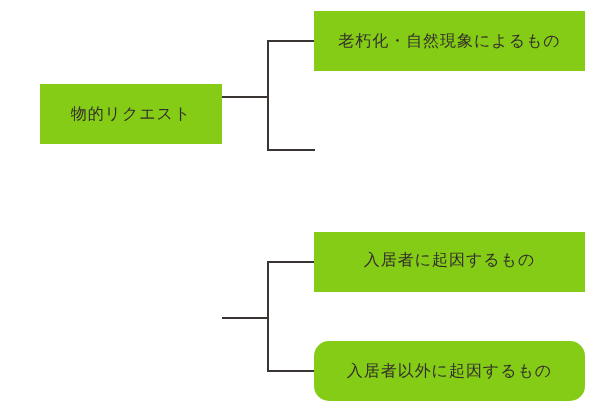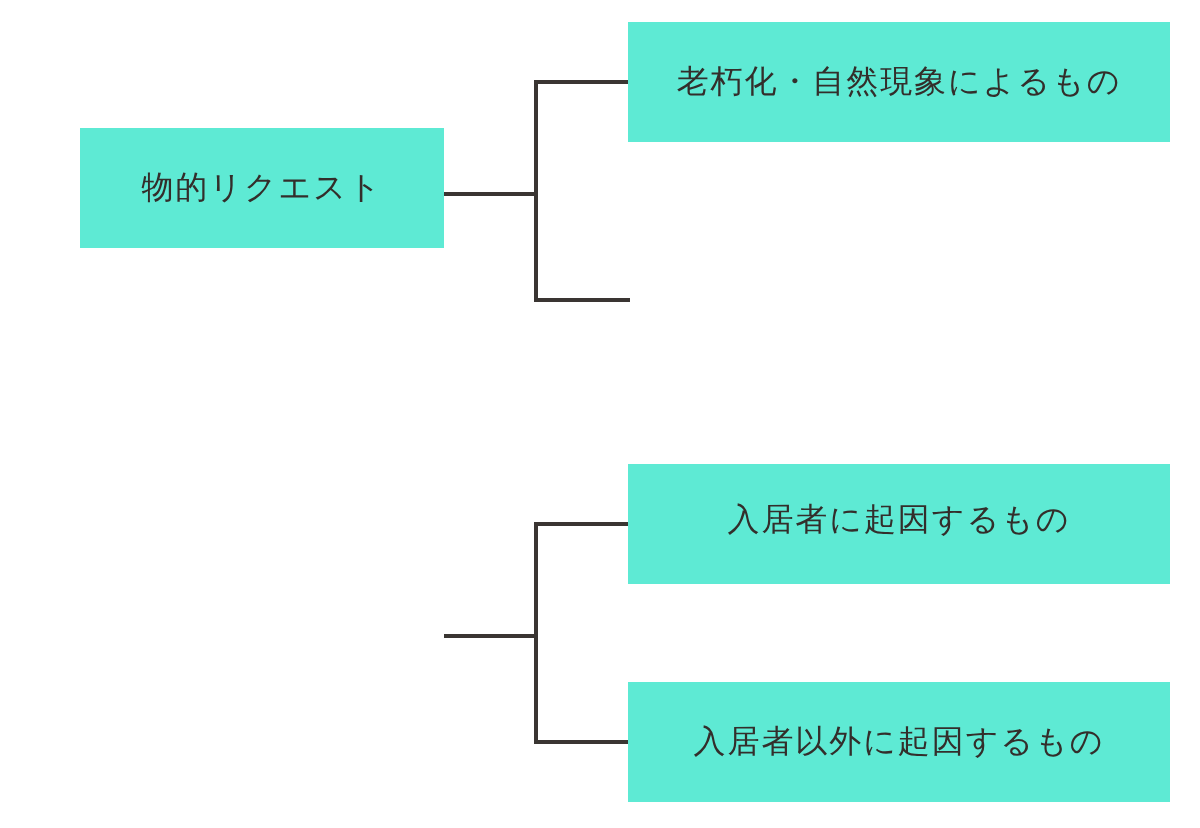--- a/index.html
+++ b/index.html
@@ -19,7 +19,7 @@
   }
   .node-box {
     position: absolute;
-    background: #5eead4;
+    background: #84cc16;
     color: #332e2b;
     display: flex;
     align-items: center;

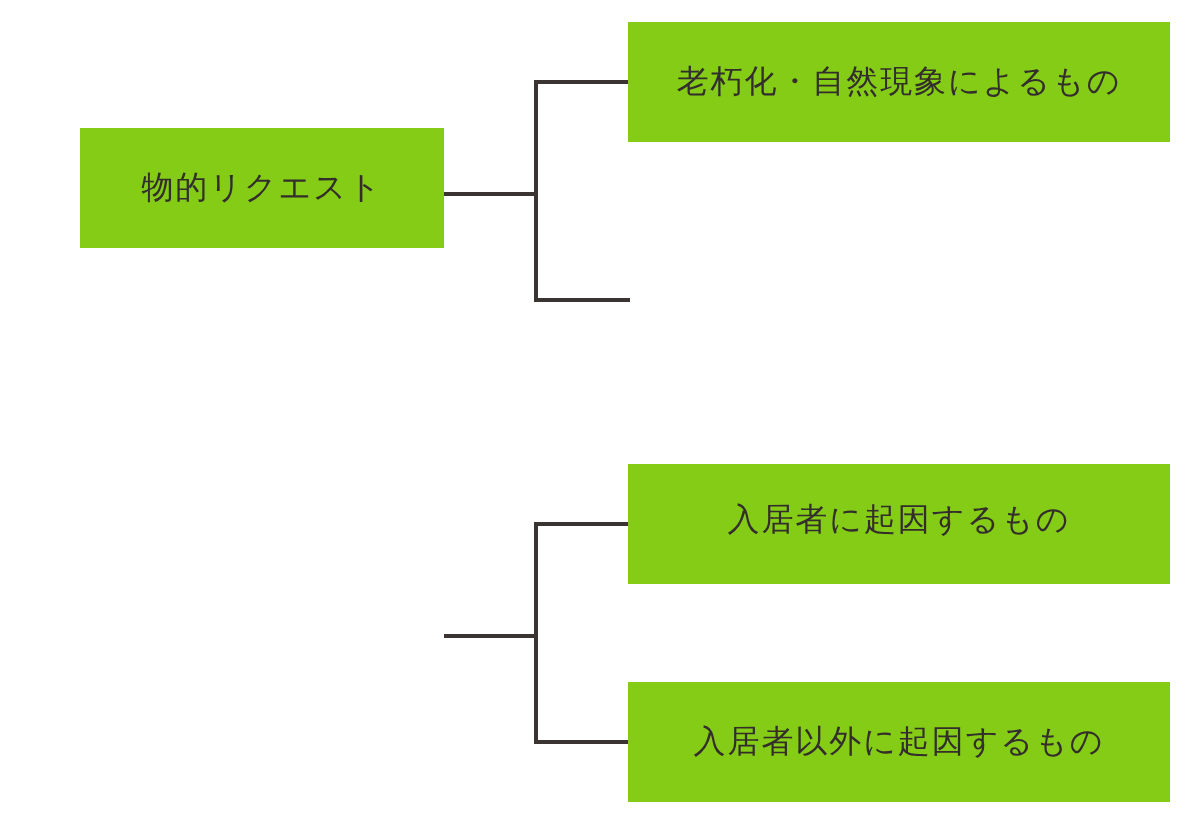--- a/index.html
+++ b/index.html
@@ -41,7 +41,7 @@
     height: 60px;
   }
   
-  .t1-parent { top: 64px; }
+  .t1-parent { top: 84px; }
   .t1-child-0 { top: 11px; }
   .t1-child-1 { top: 120px; }
   

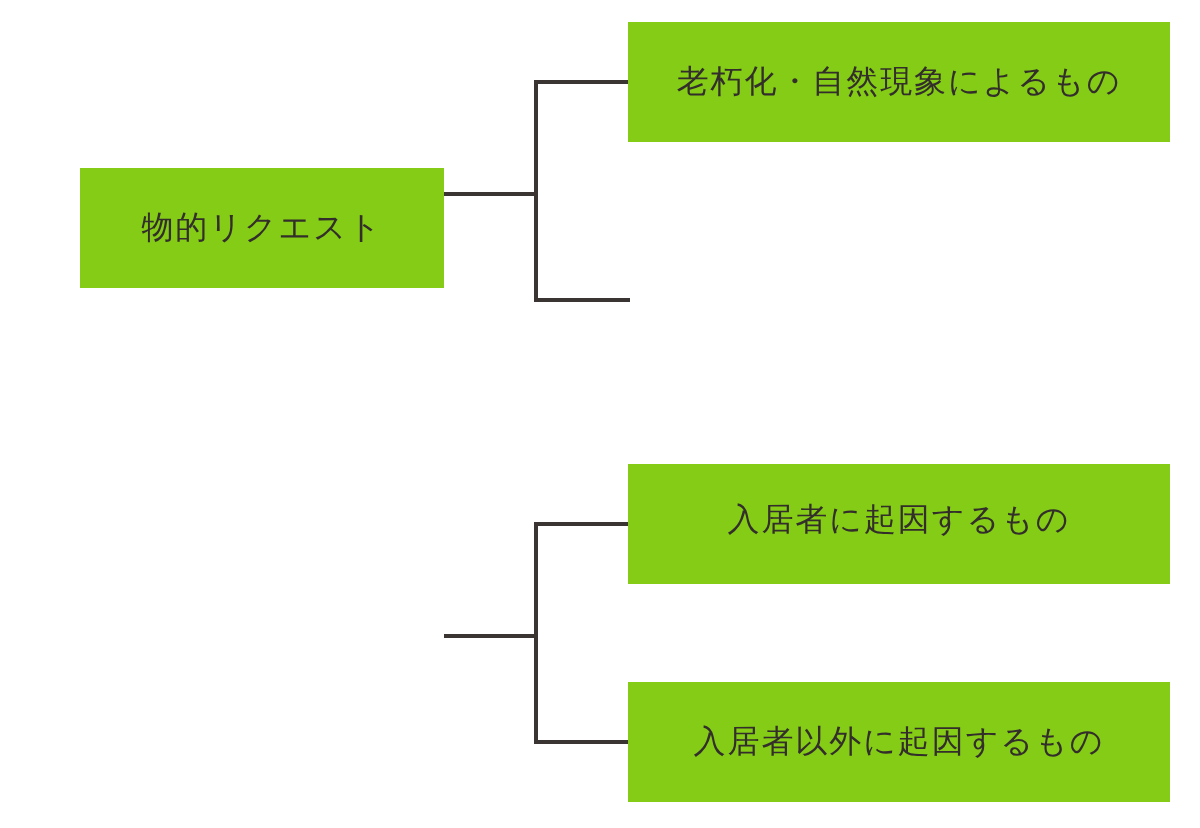--- a/index.html
+++ b/index.html
@@ -47,7 +47,7 @@
   
   .t2-parent { top: 288px; }
   .t2-child-0 { top: 232px; font-family: Liberation Mono, monospace; }
-  .t2-child-1 { top: 341px; }
+  .t2-child-1 { top: 341px; border-radius: 15px; }
 
   .connector {
     position: absolute;

